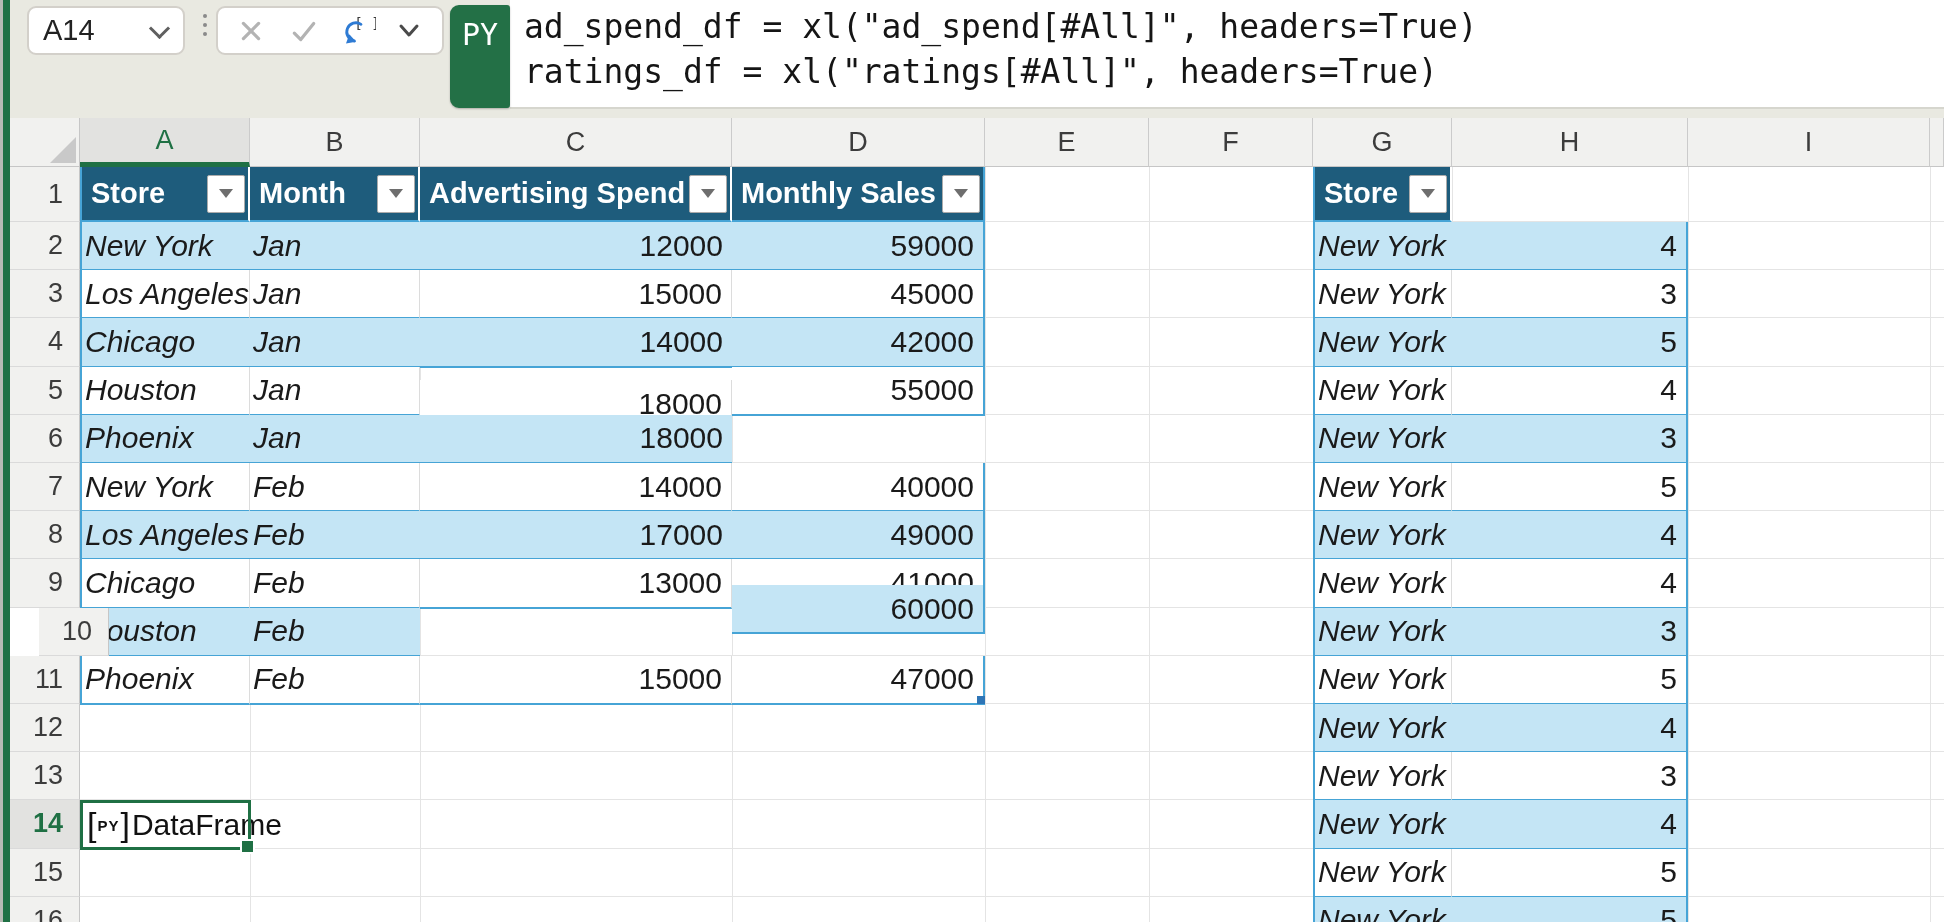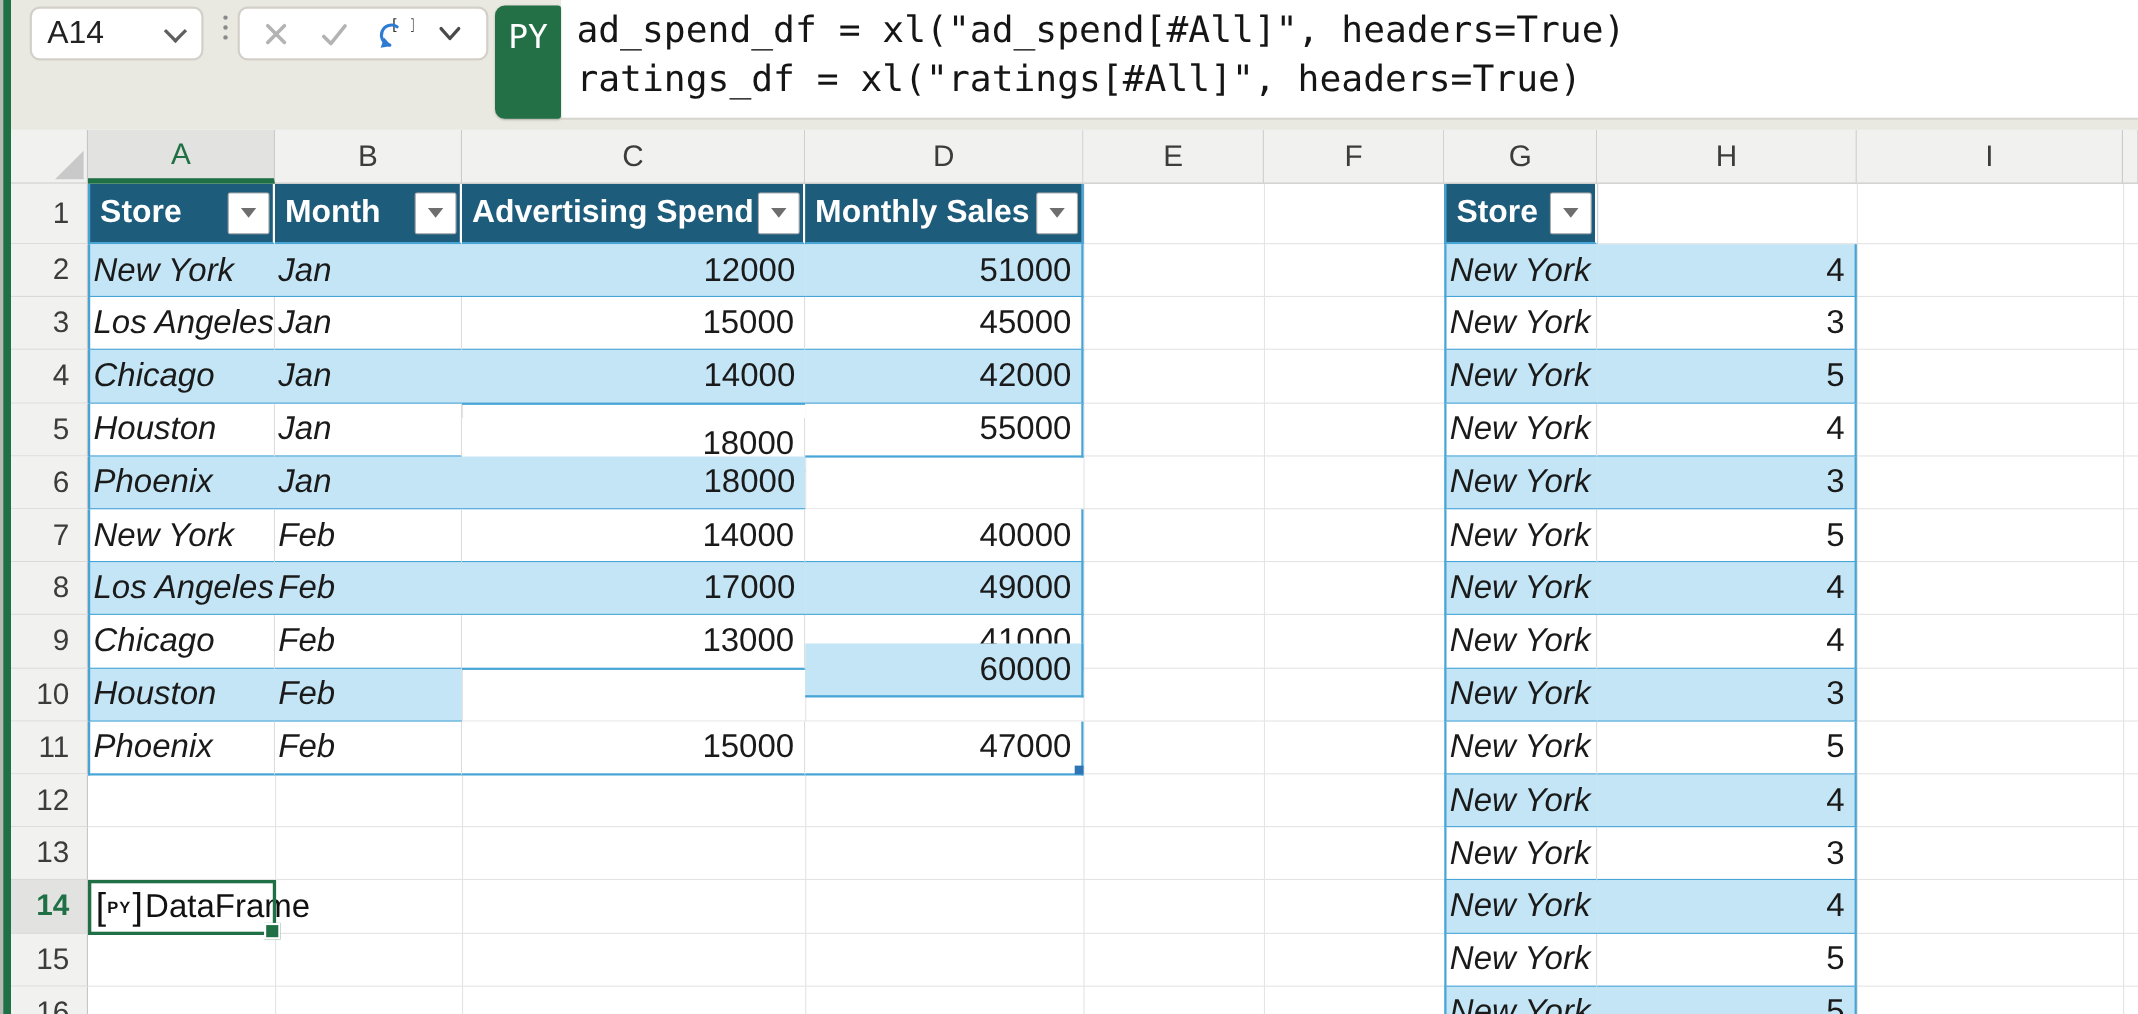--- a/index.html
+++ b/index.html
@@ -210,7 +210,7 @@
       <div class="tcell band al" style="left: 80px; top: 104px; width: 170px; height: 49.2px; border-bottom: 2px solid var(--tbord); border-left: 2px solid var(--tbord); border-right: none;">New York</div>
       <div class="tcell band al" style="left: 250px; top: 104px; width: 170px; height: 49.2px; border-bottom: 2px solid var(--tbord); border-right: none;">Jan</div>
       <div class="tcell band ar" style="left: 420px; top: 104px; width: 312px; height: 49.2px; border-bottom: 2px solid var(--tbord); border-right: none;">12000</div>
-      <div class="tcell band ar" style="left: 732px; top: 104px; width: 253px; height: 49.2px; border-bottom: 2px solid var(--tbord); border-right: 2px solid var(--tbord);">51000</div>
+      <div class="tcell band ar" style="left: 732px; top: 104px; width: 253px; height: 49.2px; border-bottom: 2px solid var(--tbord); border-right: 2px solid var(--tbord);">59000</div>
       <div class="tcell al" style="left: 80px; top: 152.2px; width: 170px; height: 49.2px; border-bottom: 2px solid var(--tbord); border-left: 2px solid var(--tbord); border-right: 1px solid rgb(220, 220, 220);">Los Angeles</div>
       <div class="tcell al" style="left: 250px; top: 152.2px; width: 170px; height: 49.2px; border-bottom: 2px solid var(--tbord); border-right: 1px solid rgb(220, 220, 220);">Jan</div>
       <div class="tcell ar" style="left: 420px; top: 152.2px; width: 312px; height: 49.2px; border-bottom: 2px solid var(--tbord); border-right: 1px solid rgb(220, 220, 220);">15000</div>

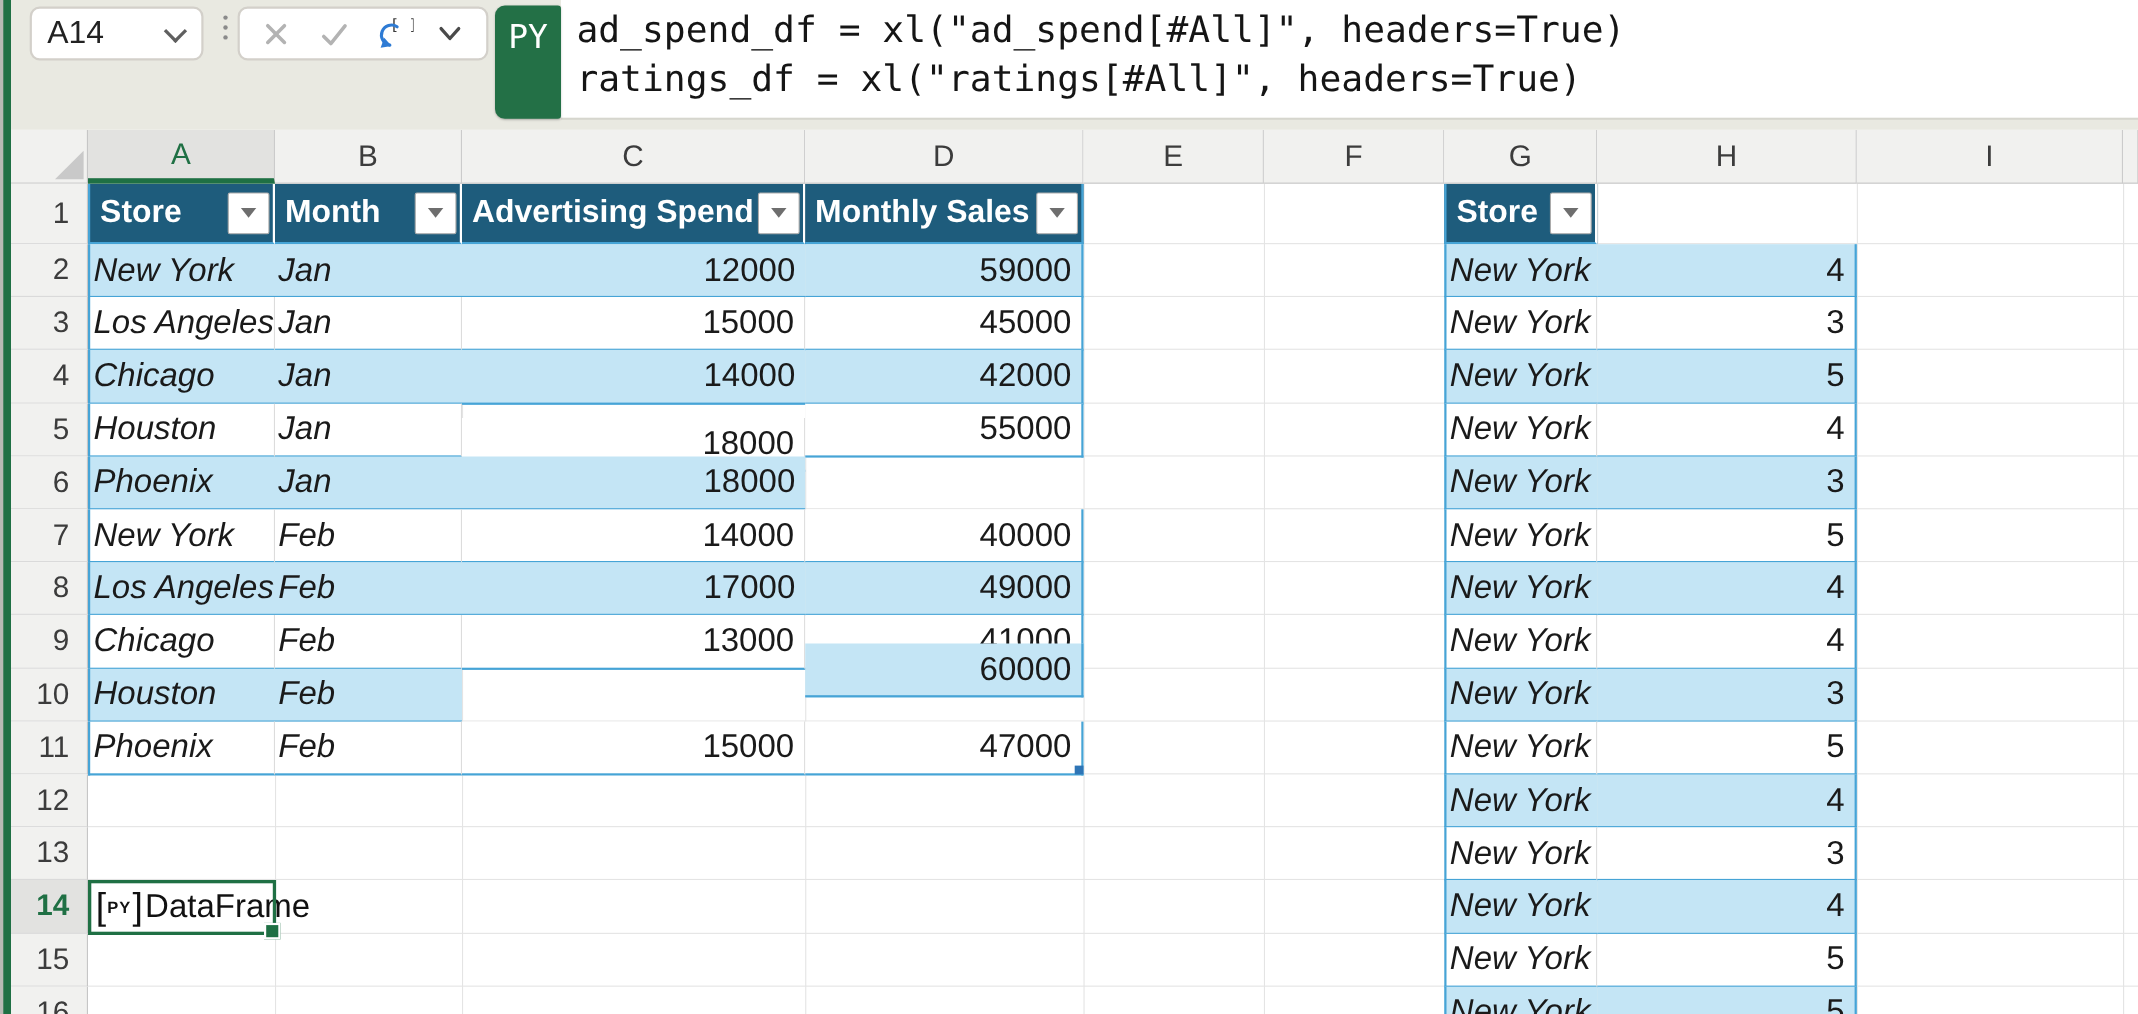--- a/index.html
+++ b/index.html
@@ -163,7 +163,7 @@
       <div class="rowhead" style="top: 345px; height: 48.2px;">7</div>
       <div class="rowhead" style="top: 393.2px; height: 48.2px;">8</div>
       <div class="rowhead" style="top: 441.4px; height: 48.2px;">9</div>
-      <div class="rowhead" style="top: 489.6px; height: 48.2px;">10</div>
+      <div class="rowhead" style="top: 489.6px; height: 48.2px; margin-left: 29px;">10</div>
       <div class="rowhead" style="top: 537.8px; height: 48.2px;">11</div>
       <div class="rowhead" style="top: 586px; height: 48.2px;">12</div>
       <div class="rowhead" style="top: 634.2px; height: 48.2px;">13</div>

